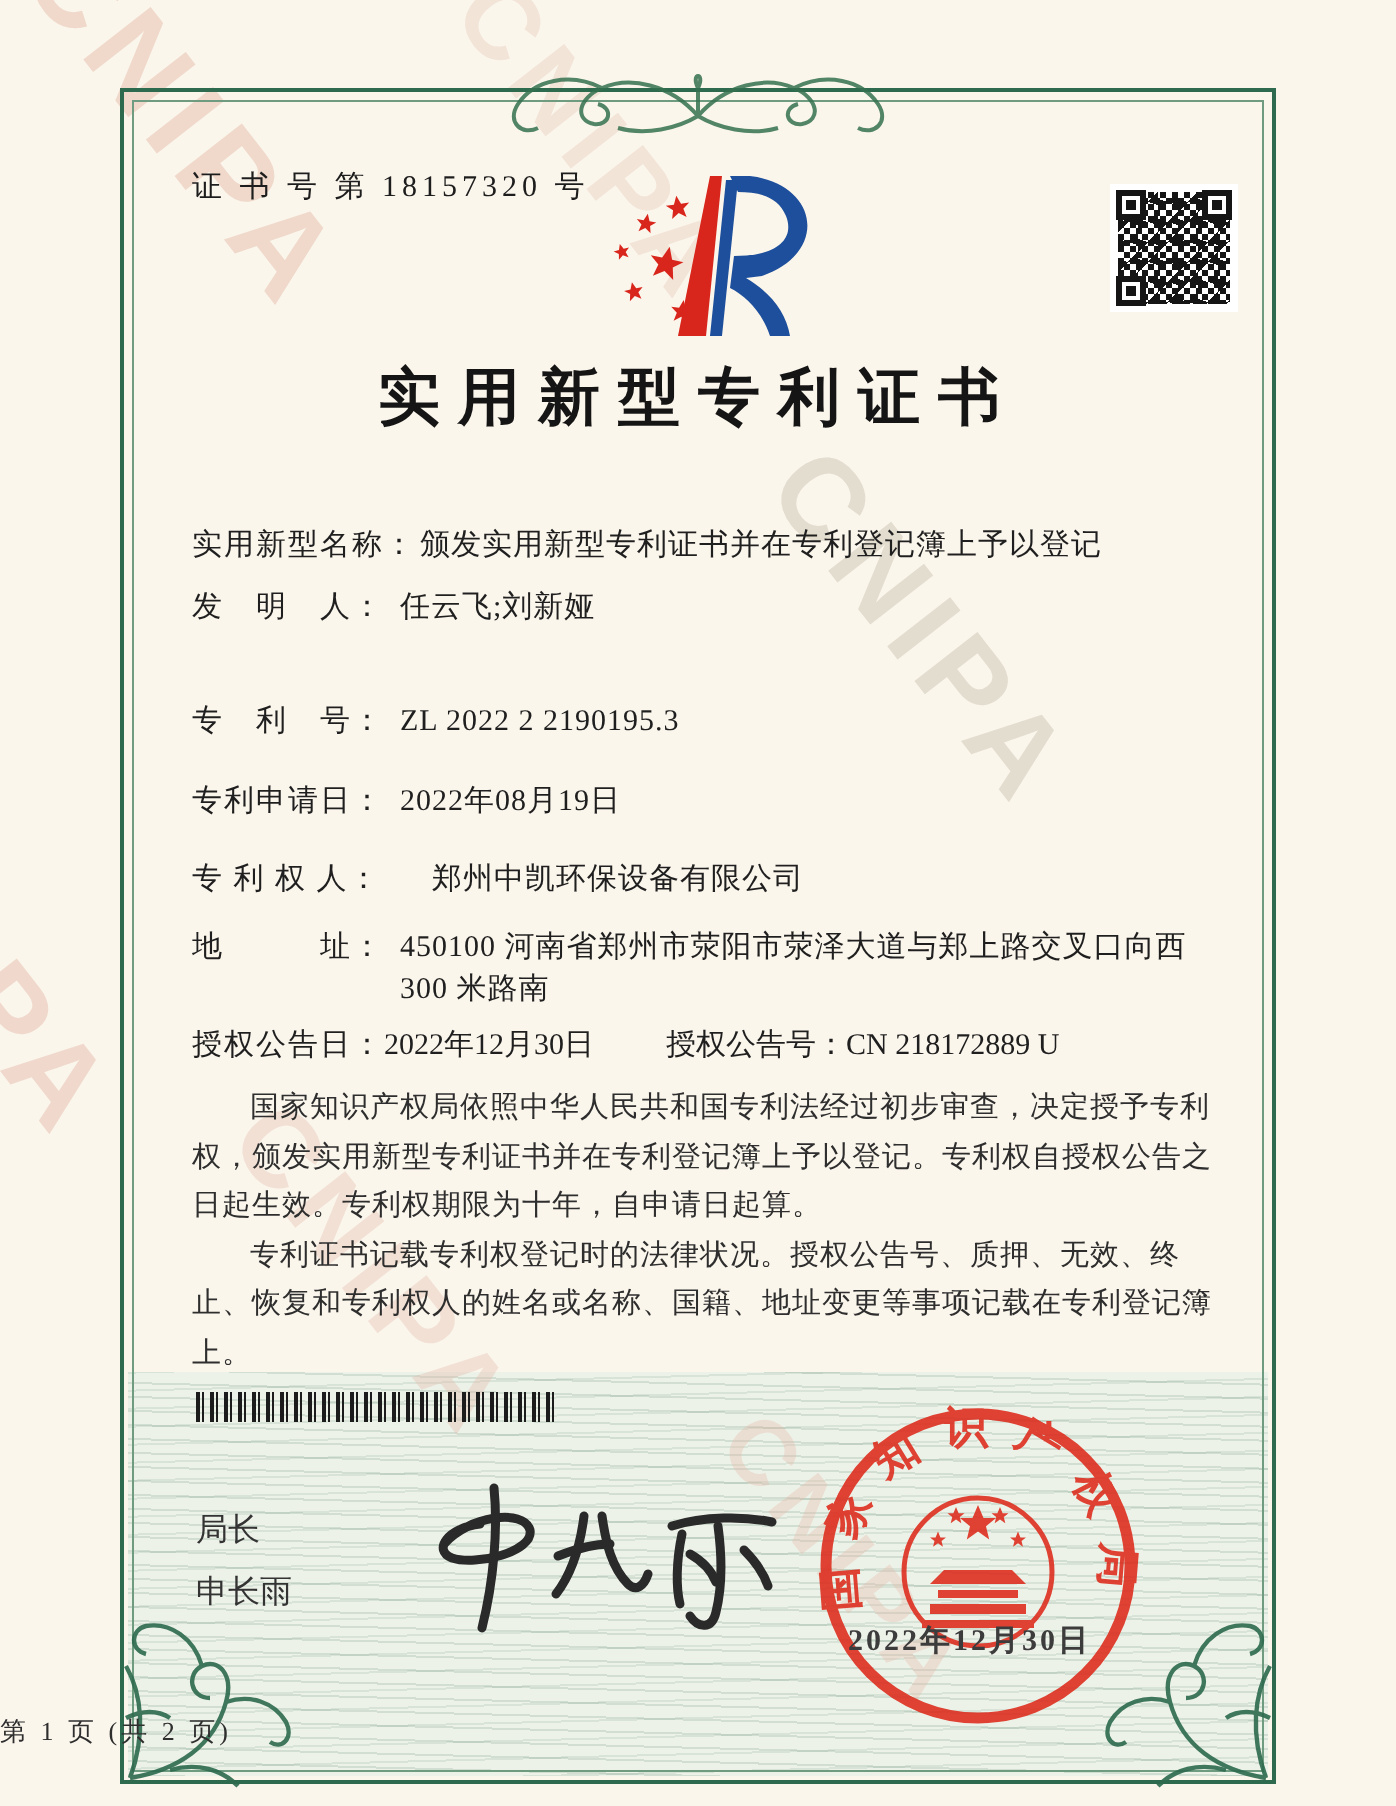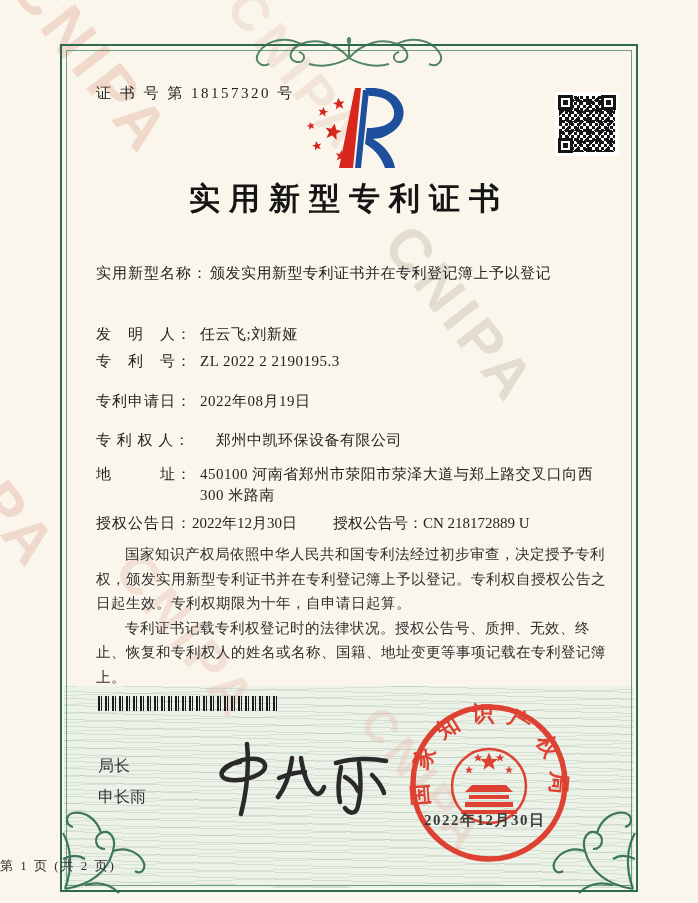--- a/index.html
+++ b/index.html
@@ -53,7 +53,7 @@
     font-size:15px;line-height:21px;color:#1f1f1f;}
   .field-label{flex:0 0 102px;letter-spacing:1px;white-space:nowrap;}
   .field-value{flex:1;margin-left:2px;letter-spacing:.5px;}
-  .row-name{top:263px;justify-content:space-between;} .row-inventor{top:324px;} .row-patno{top:351px;}
+  .row-name{top:263px;justify-content:space-between;} .row-inventor{top:294px;} .row-patno{top:351px;}
   .row-appdate{top:391px;} .row-patentee{top:430px;gap:16px;} .row-address{top:464px;}
   .row-grant{top:513px;}
   .grant-right{margin-left:36px;display:flex;}

